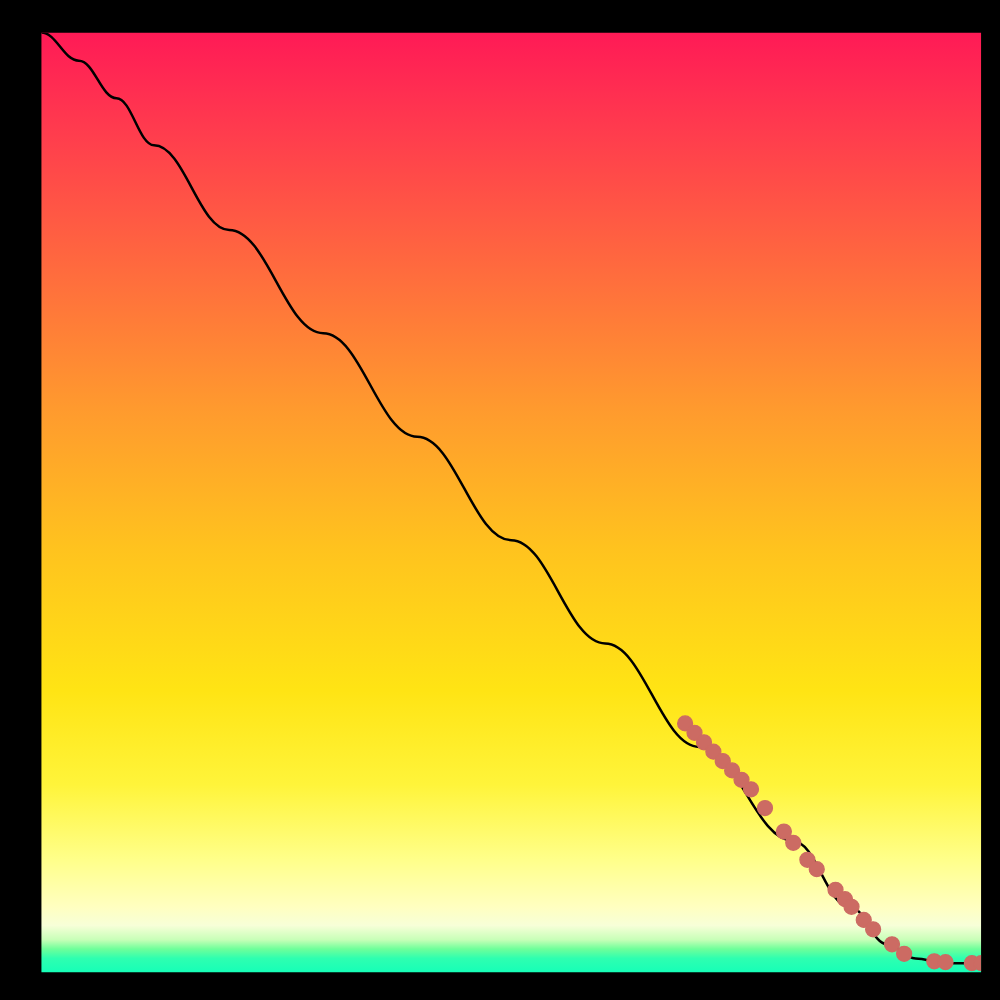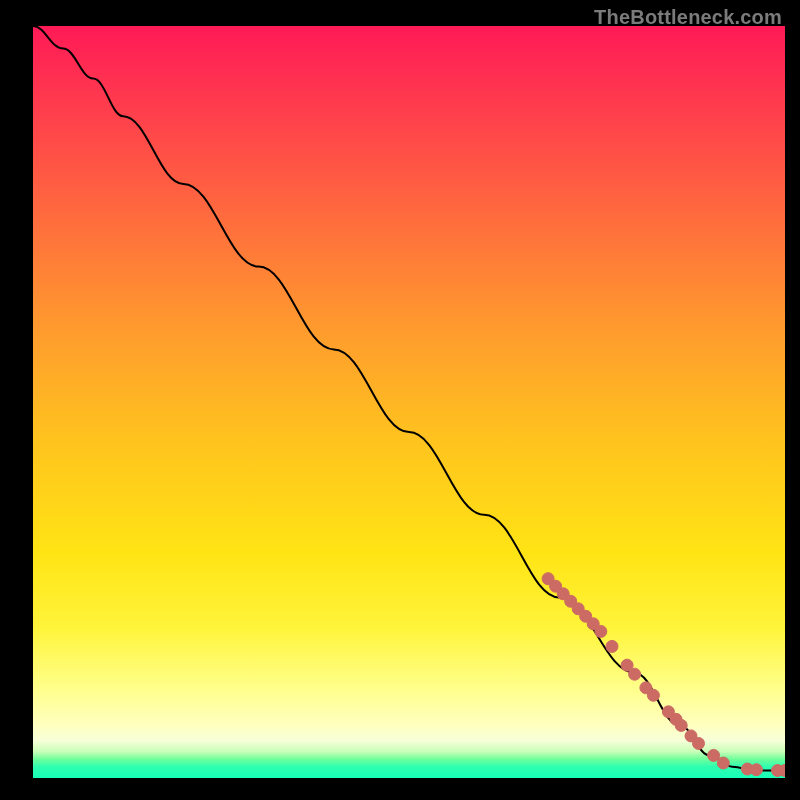--- a/index.html
+++ b/index.html
@@ -76,7 +76,6 @@
 
 <div class="stage">
 
-  <div class="watermark">TheBottleneck.com</div>
 
   <div class="plot">
     <div class="gradient-bg"></div>

